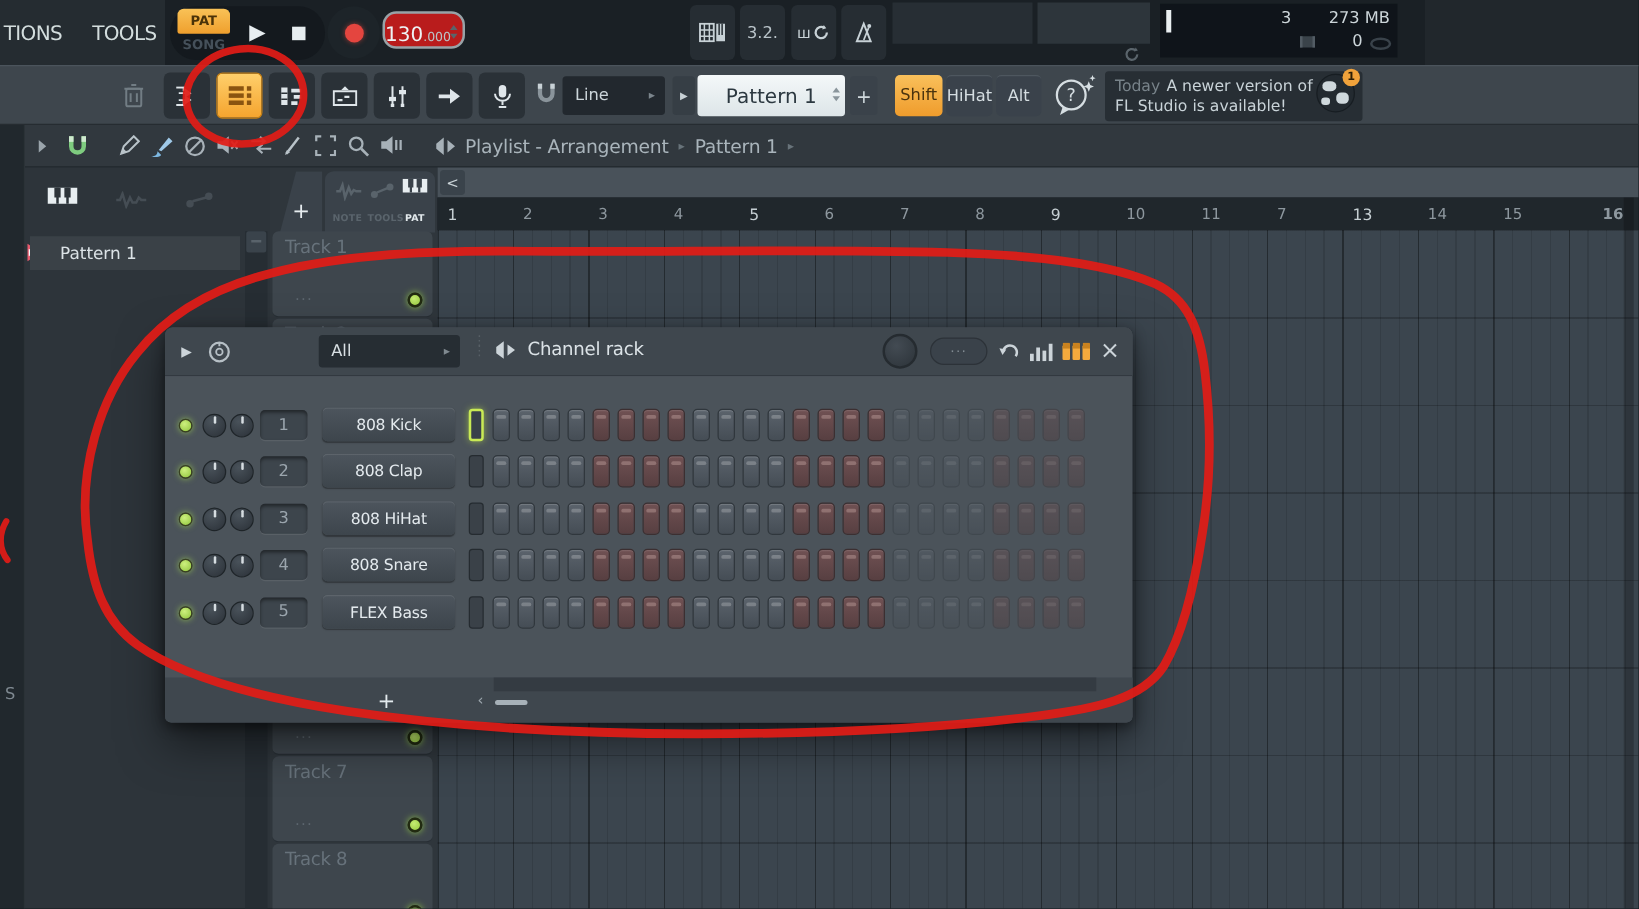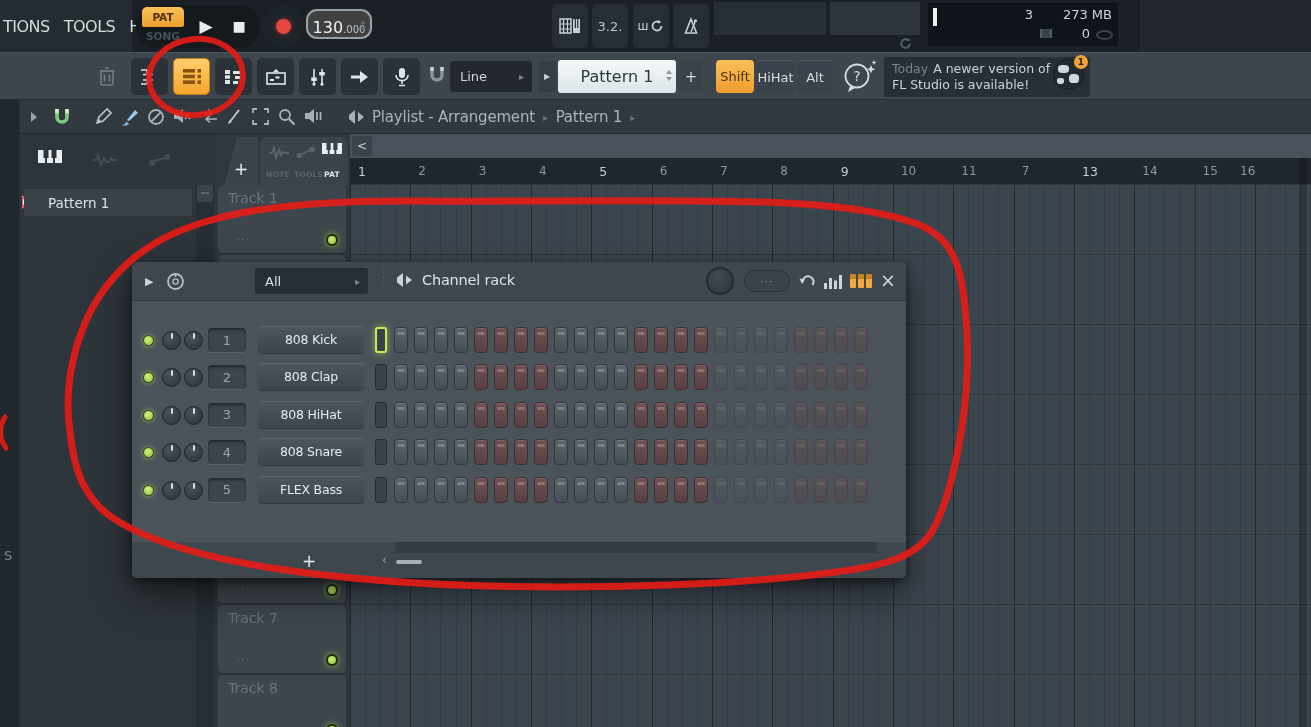--- a/index.html
+++ b/index.html
@@ -197,7 +197,7 @@
 <div id="stage">
 
   <div class="abs" id="menu">
-      <span id="menu-items" style="display:flex;gap:14px">
+      <span id="menu-items" style="display:flex;gap:24px">
         <span class="menu-item">TIONS</span>
         <span class="menu-item">TOOLS</span>
         <span class="menu-item">HELP</span>

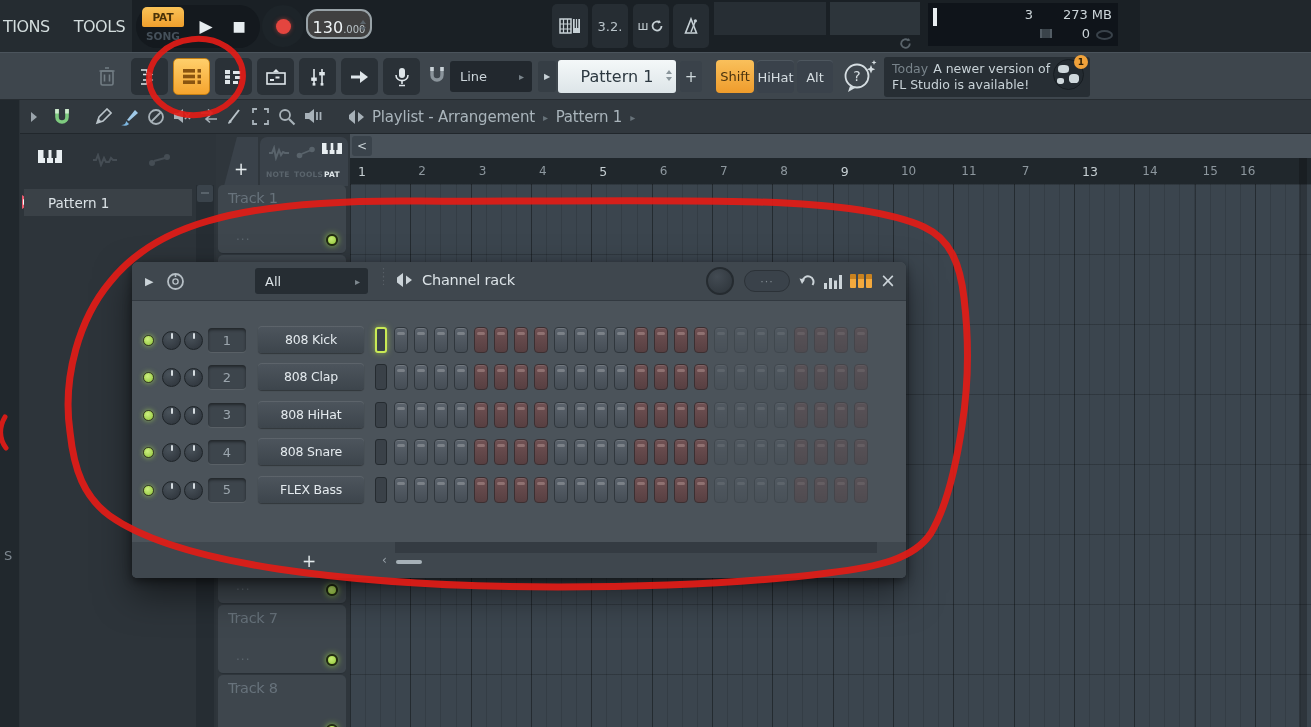--- a/index.html
+++ b/index.html
@@ -23,8 +23,8 @@
   #record-btn{left:262px;top:5px;width:42px;height:42px;border-radius:50%;background:#1d2429;
               display:flex;align-items:center;justify-content:center}
   #record-dot{width:15px;height:15px;border-radius:50%;background:#e4453f;box-shadow:0 0 4px rgba(230,70,60,.6)}
-  #tempo{left:306px;top:9px;width:66px;height:30px;background:#404040;border:2px solid #98a2a7;border-radius:11px;
-         display:flex;align-items:baseline;justify-content:center;padding-top:7px}
+  #tempo{left:306px;top:9px;width:66px;height:30px;background:#b91c1c;border:2px solid #98a2a7;border-radius:11px;
+         display:flex;align-items:baseline;padding-top:7px}
   #tempo .int{font-size:16px;color:#eef3f5}
   #tempo .frac{font-size:10px;color:#b9c3c7}
   .spin{position:absolute;right:4px;top:9px;display:flex;flex-direction:column;gap:3px}

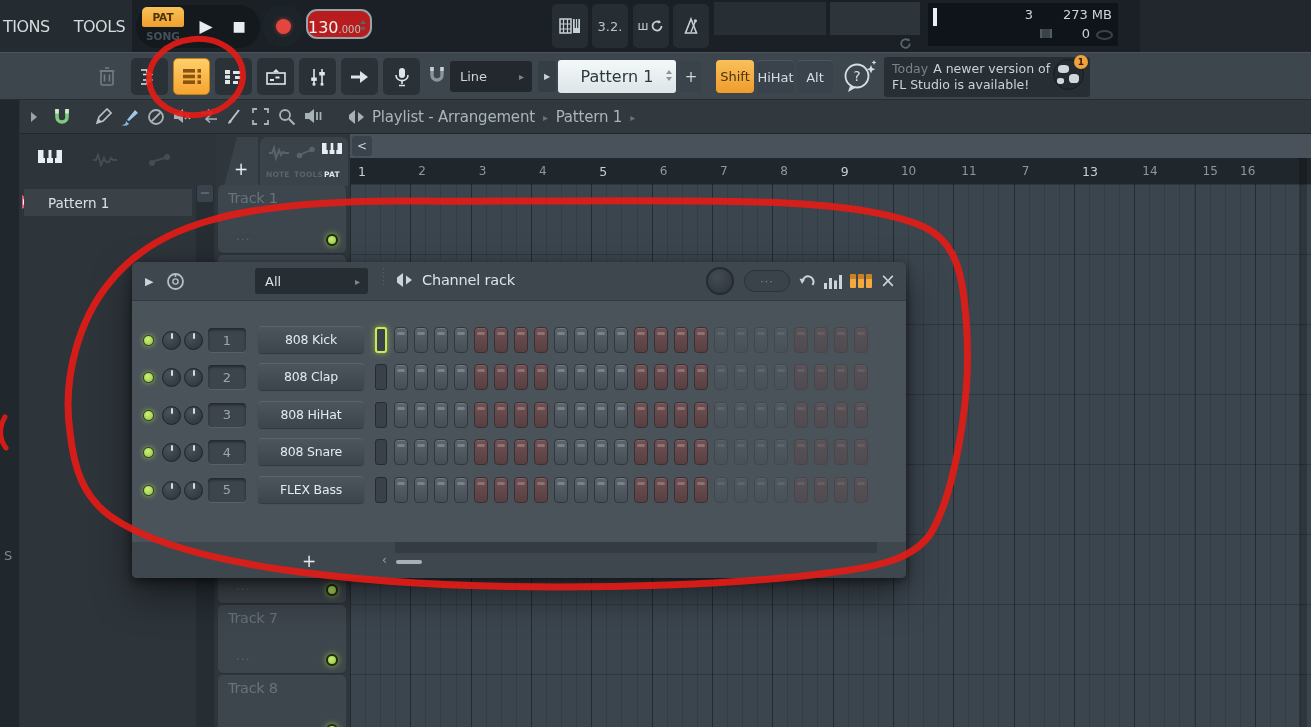--- a/index.html
+++ b/index.html
@@ -555,7 +555,7 @@
       <span class="ruler-num emph" style="left: 731.96px;">13</span>
       <span class="ruler-num" style="left: 792.29px;">14</span>
       <span class="ruler-num" style="left: 852.62px;">15</span>
-      <span class="ruler-num" style="left: 890px;">16</span>
+      <span class="ruler-num" style="left: 932px; font-weight: bold;">16</span>
     </div>
   <div class="abs" id="grid"></div>
   <div class="abs" id="grid-right-shade"></div>

